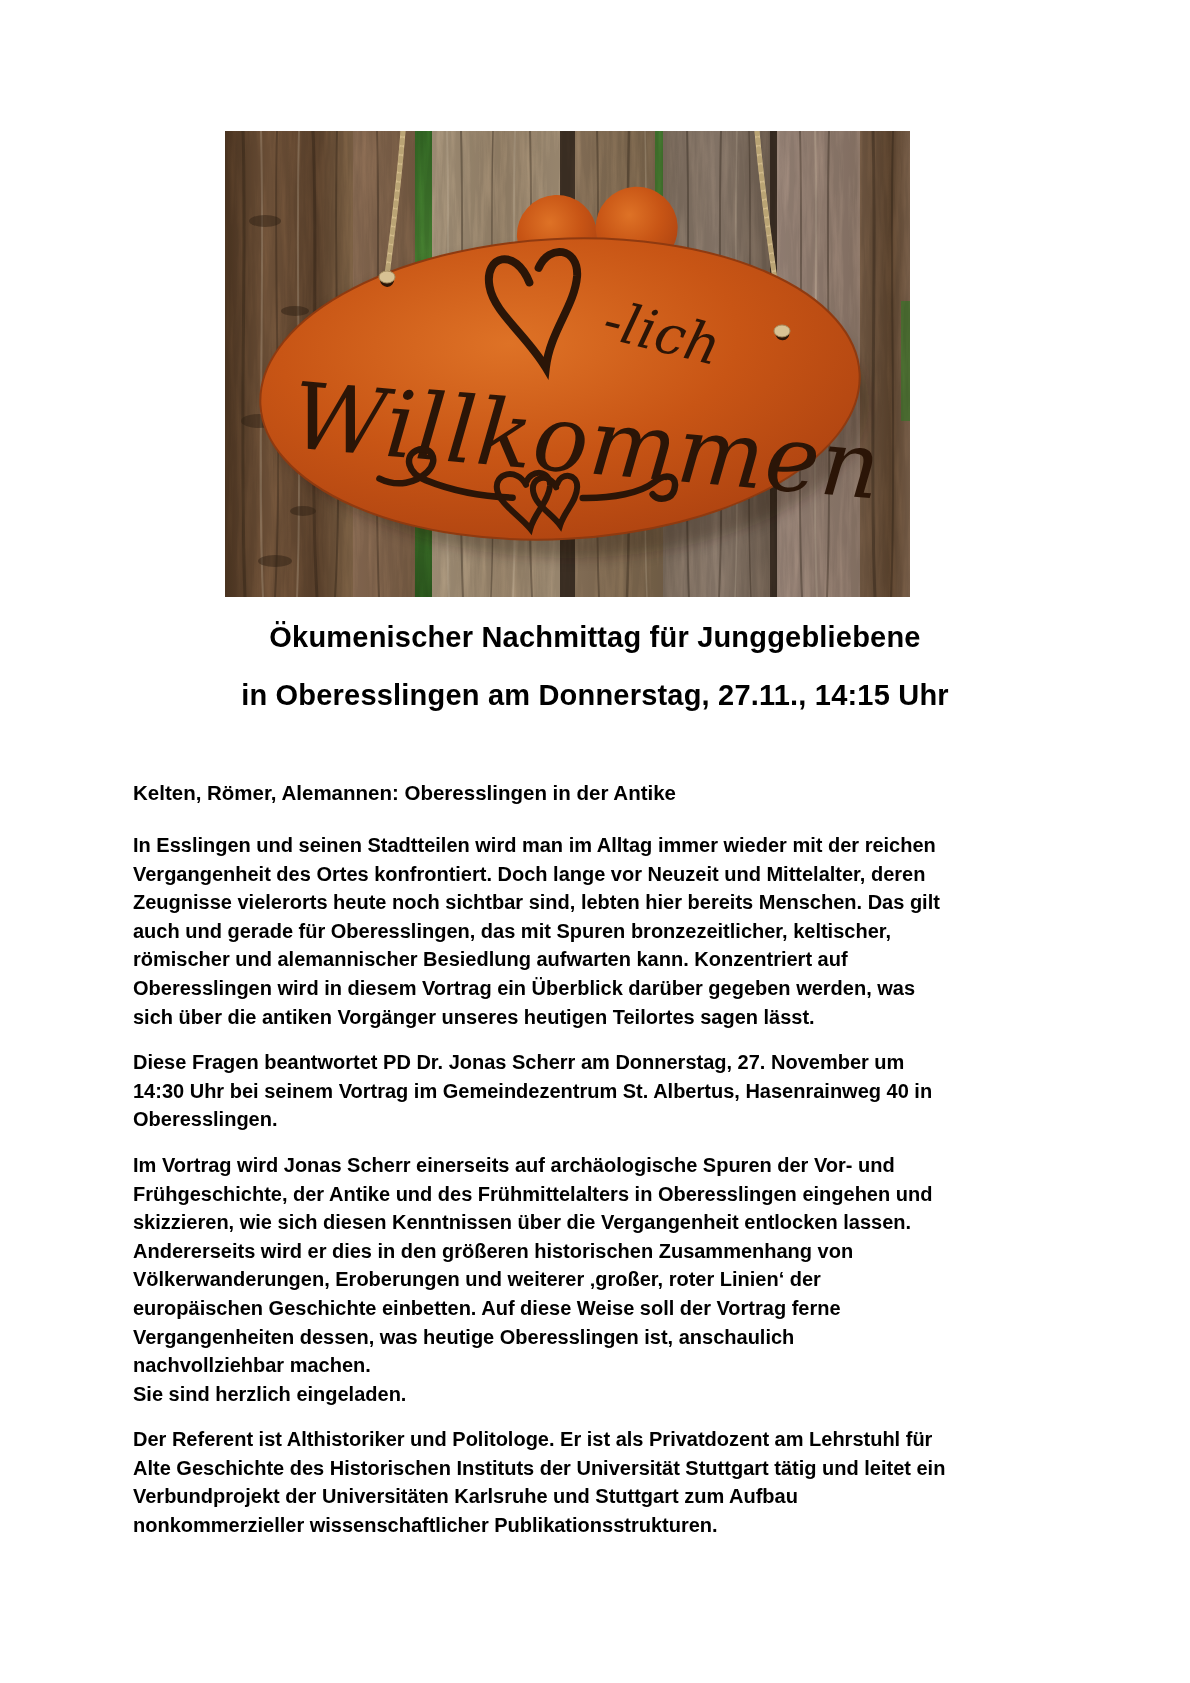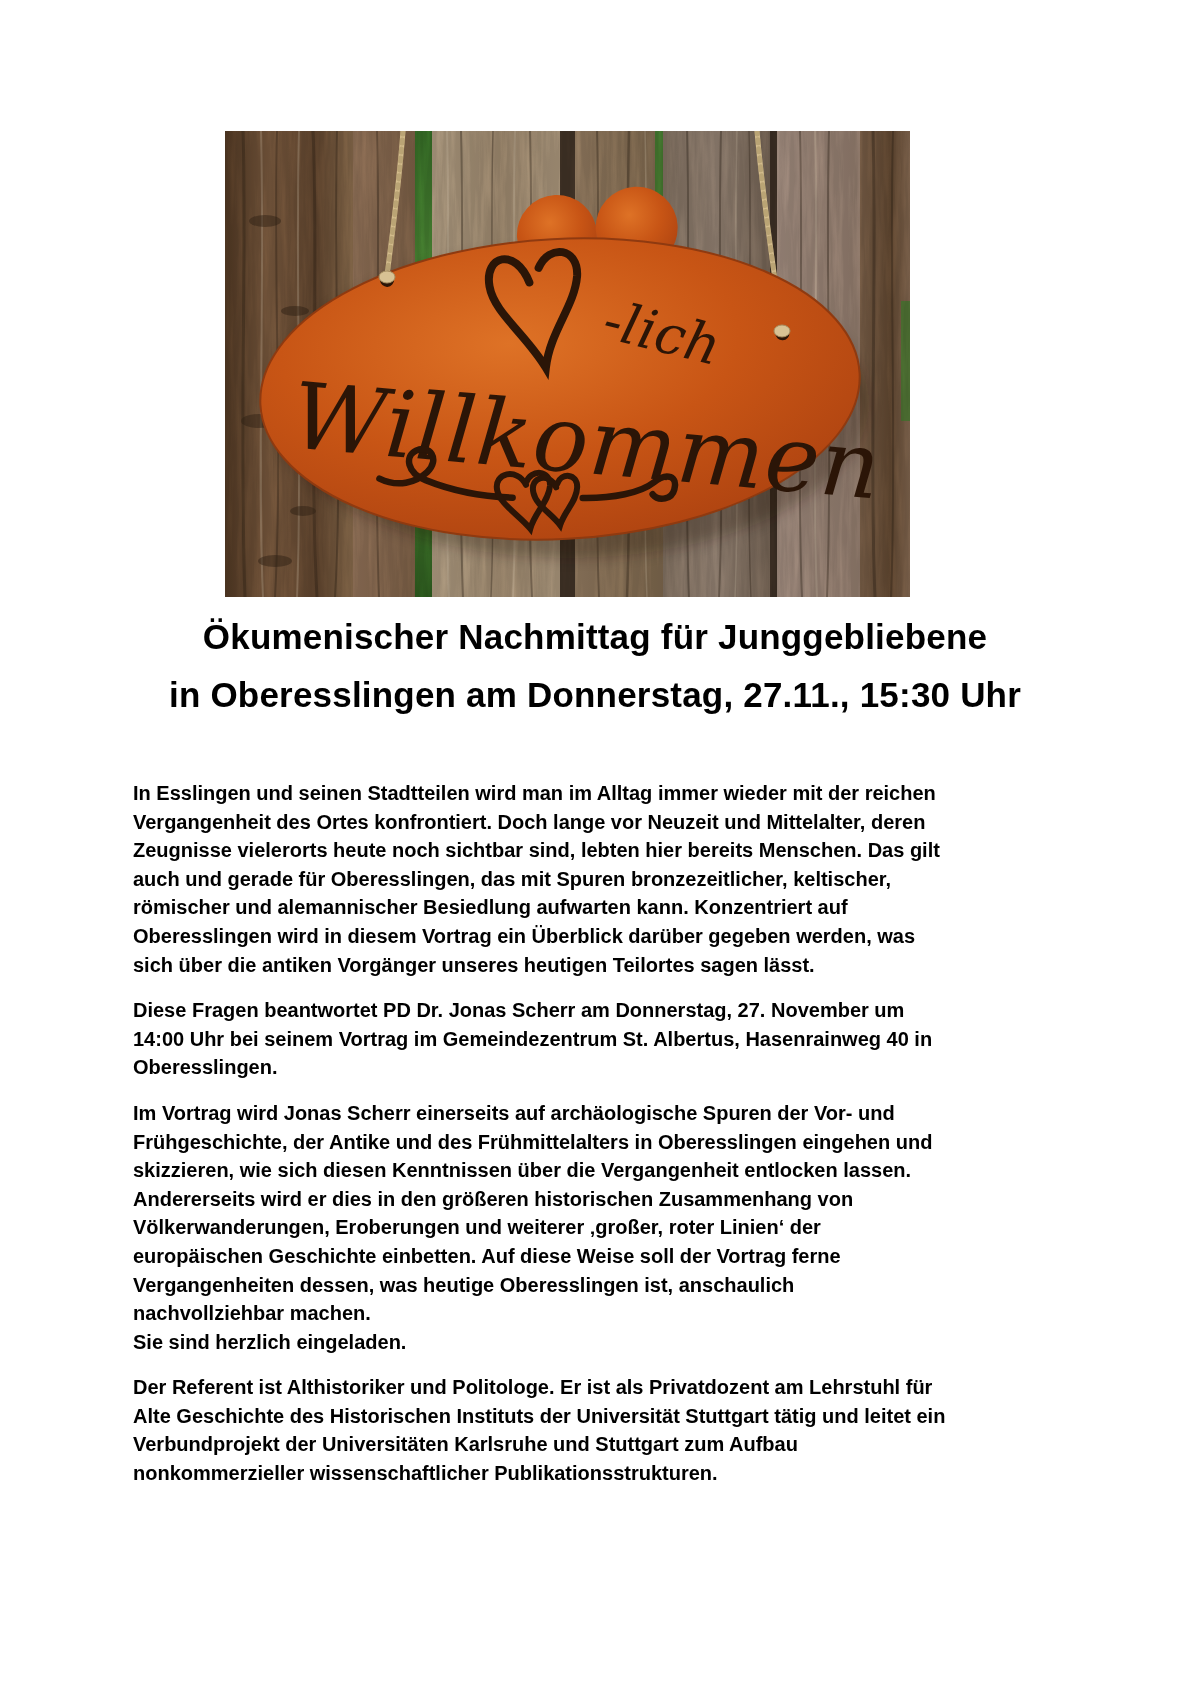--- a/index.html
+++ b/index.html
@@ -11,7 +11,7 @@
   .photo svg{display:block;width:685px;height:466px;}
   .title-block{
     position:absolute;left:133px;top:608px;width:924px;
-    text-align:center;font-weight:bold;font-size:35px;line-height:58px;
+    text-align:center;font-weight:bold;font-size:29px;line-height:58px;
     letter-spacing:0.2px;
   }
   .title-block div{white-space:nowrap;}

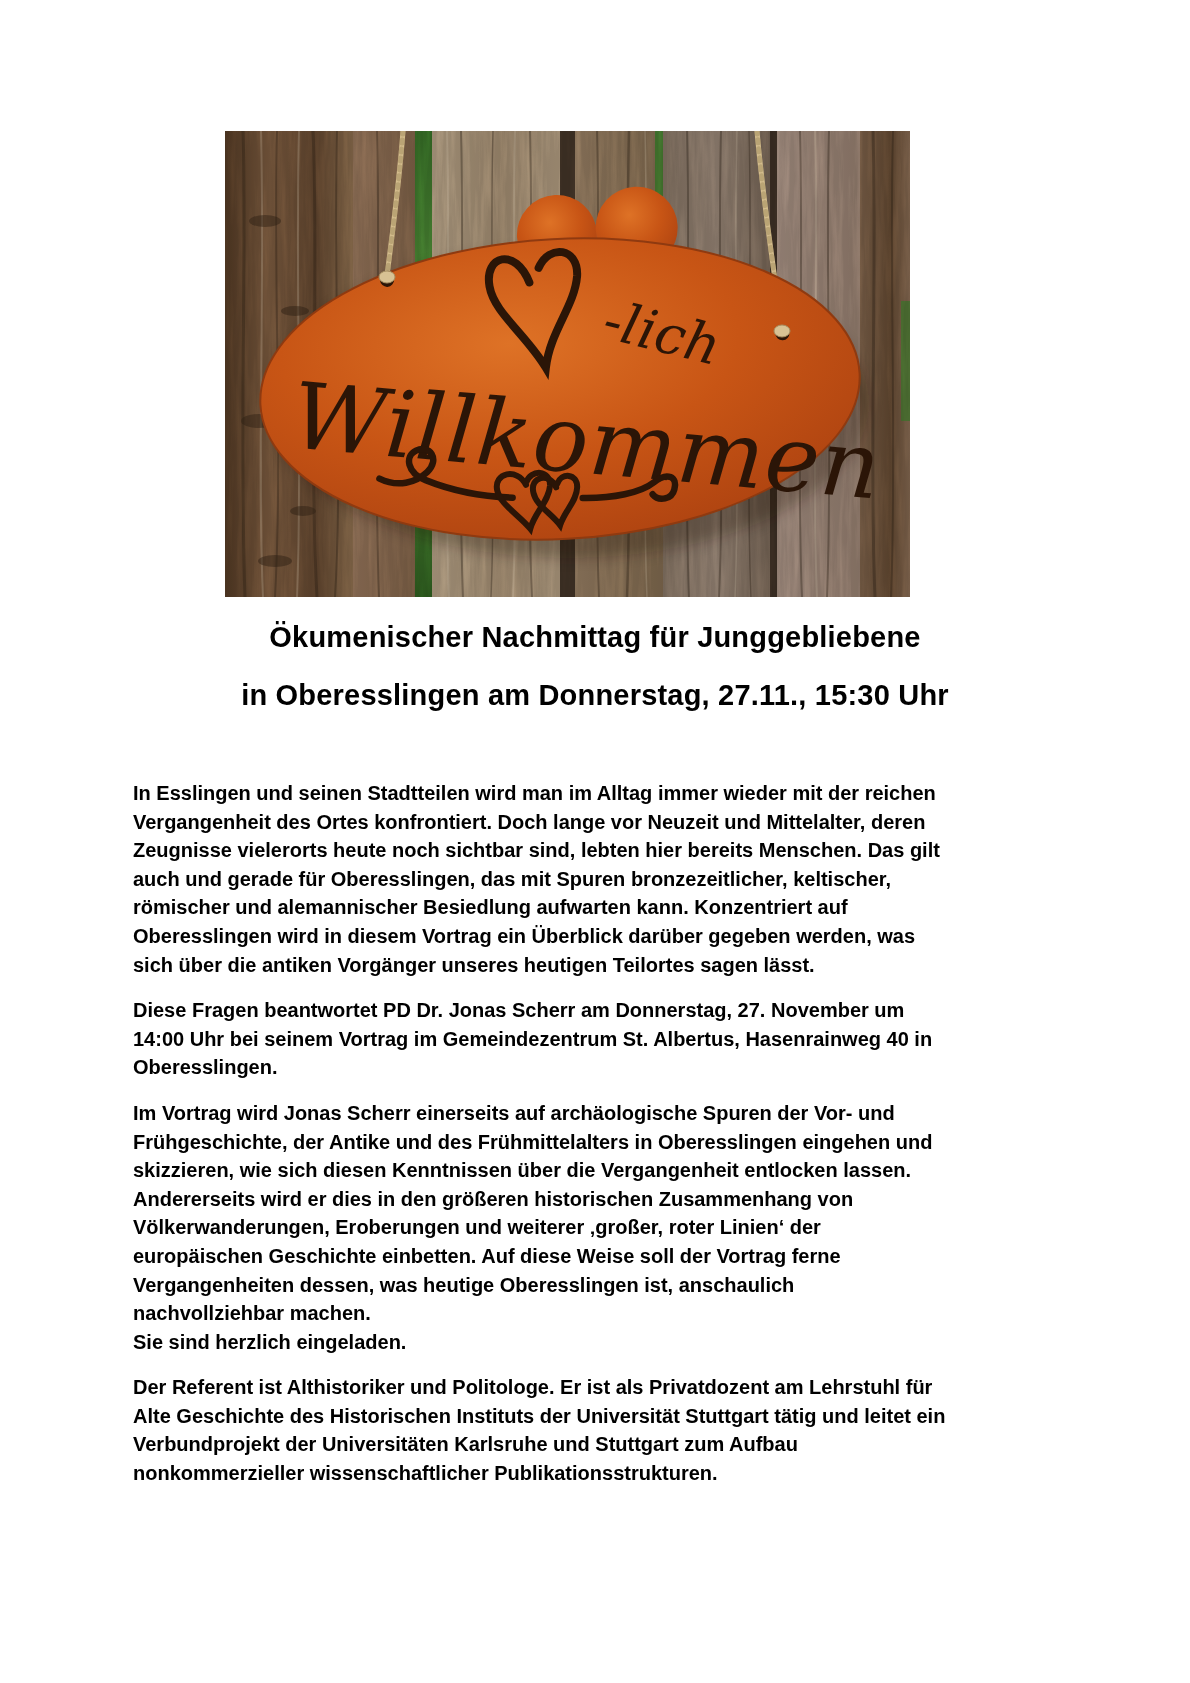--- a/index.html
+++ b/index.html
@@ -178,7 +178,7 @@
 
   <div class="title-block">
     <div>Ökumenischer Nachmittag für Junggebliebene</div>
-    <div>in Oberesslingen am Donnerstag, 27.11., 15:30 Uhr</div>
+    <div>in Oberesslingen am Donnerstag, 27.11., 14:15 Uhr</div>
   </div>
 
   <div class="article">

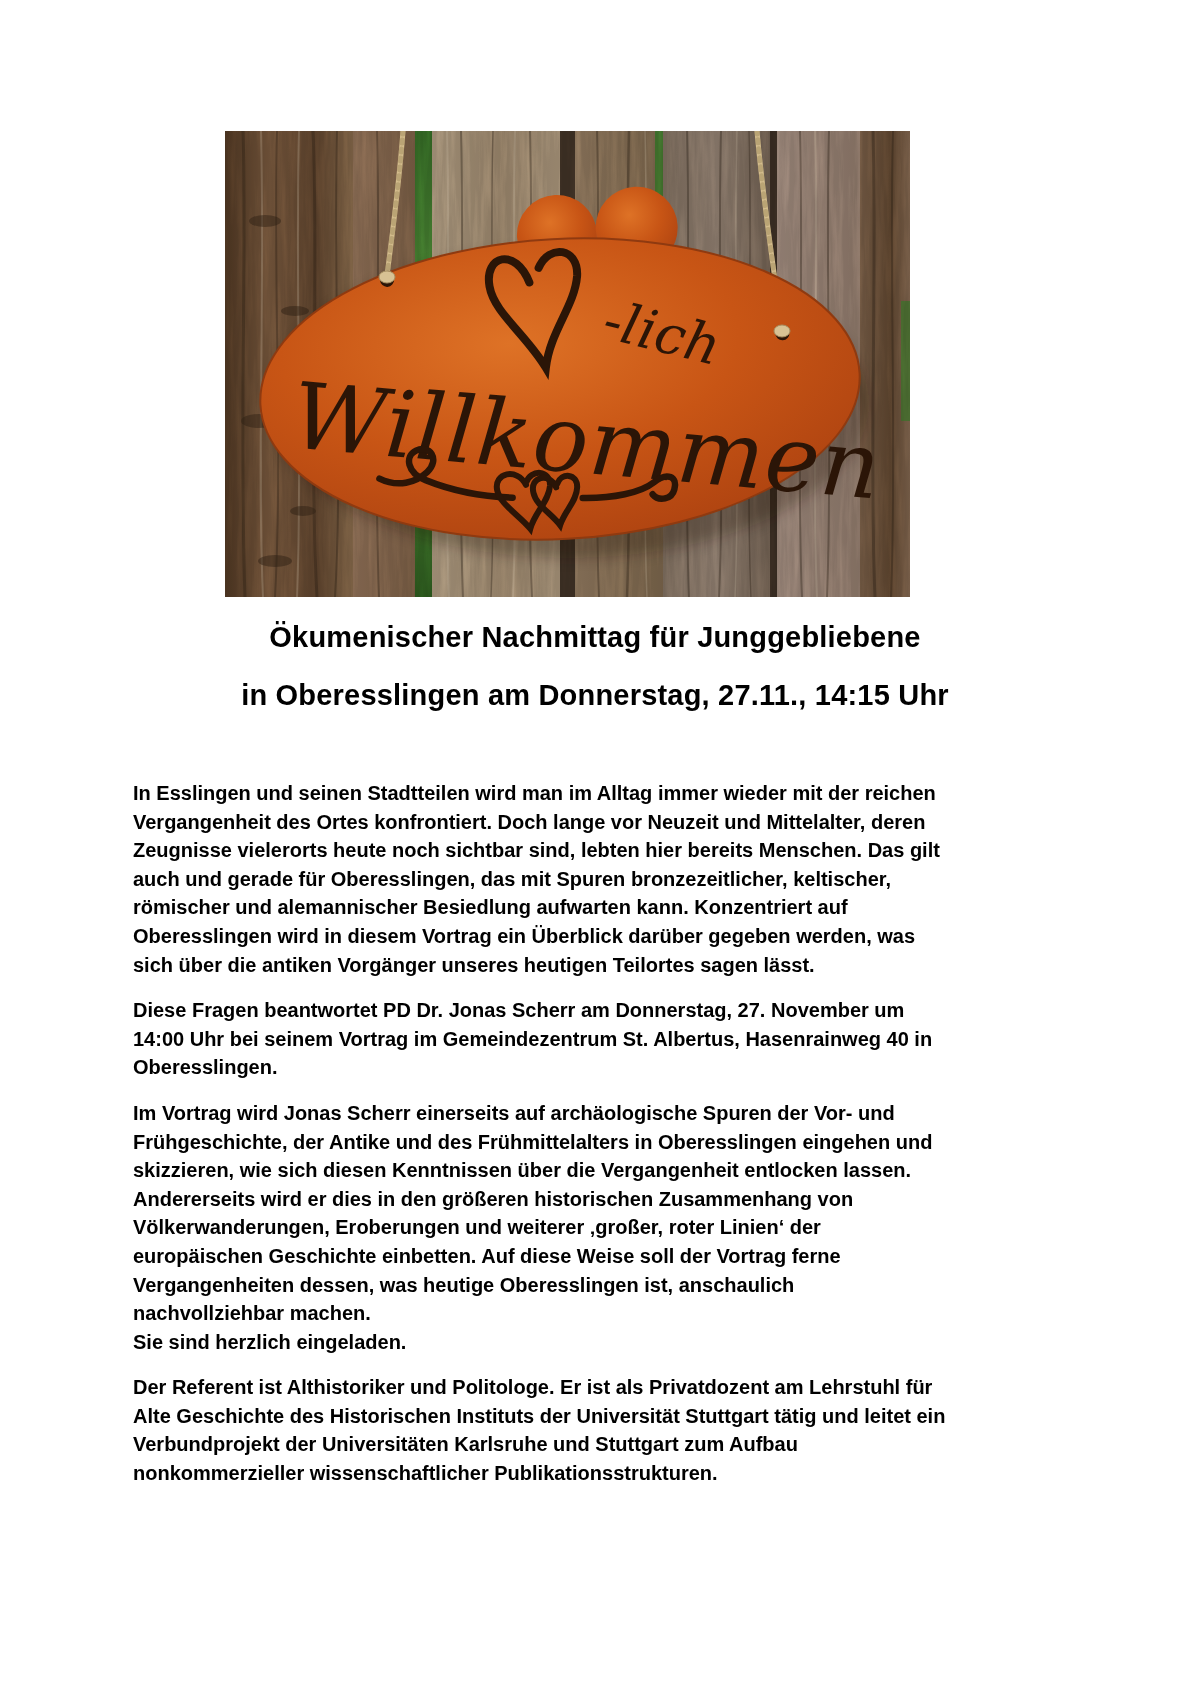--- a/index.html
+++ b/index.html
@@ -182,6 +182,7 @@
   </div>
 
   <div class="article">
+    <div class="heading">Kelten, Römer, Alemannen: Oberesslingen in der Antike</div>
     <p>In Esslingen und seinen Stadtteilen wird man im Alltag immer wieder mit der reichen
 Vergangenheit des Ortes konfrontiert. Doch lange vor Neuzeit und Mittelalter, deren
 Zeugnisse vielerorts heute noch sichtbar sind, lebten hier bereits Menschen. Das gilt

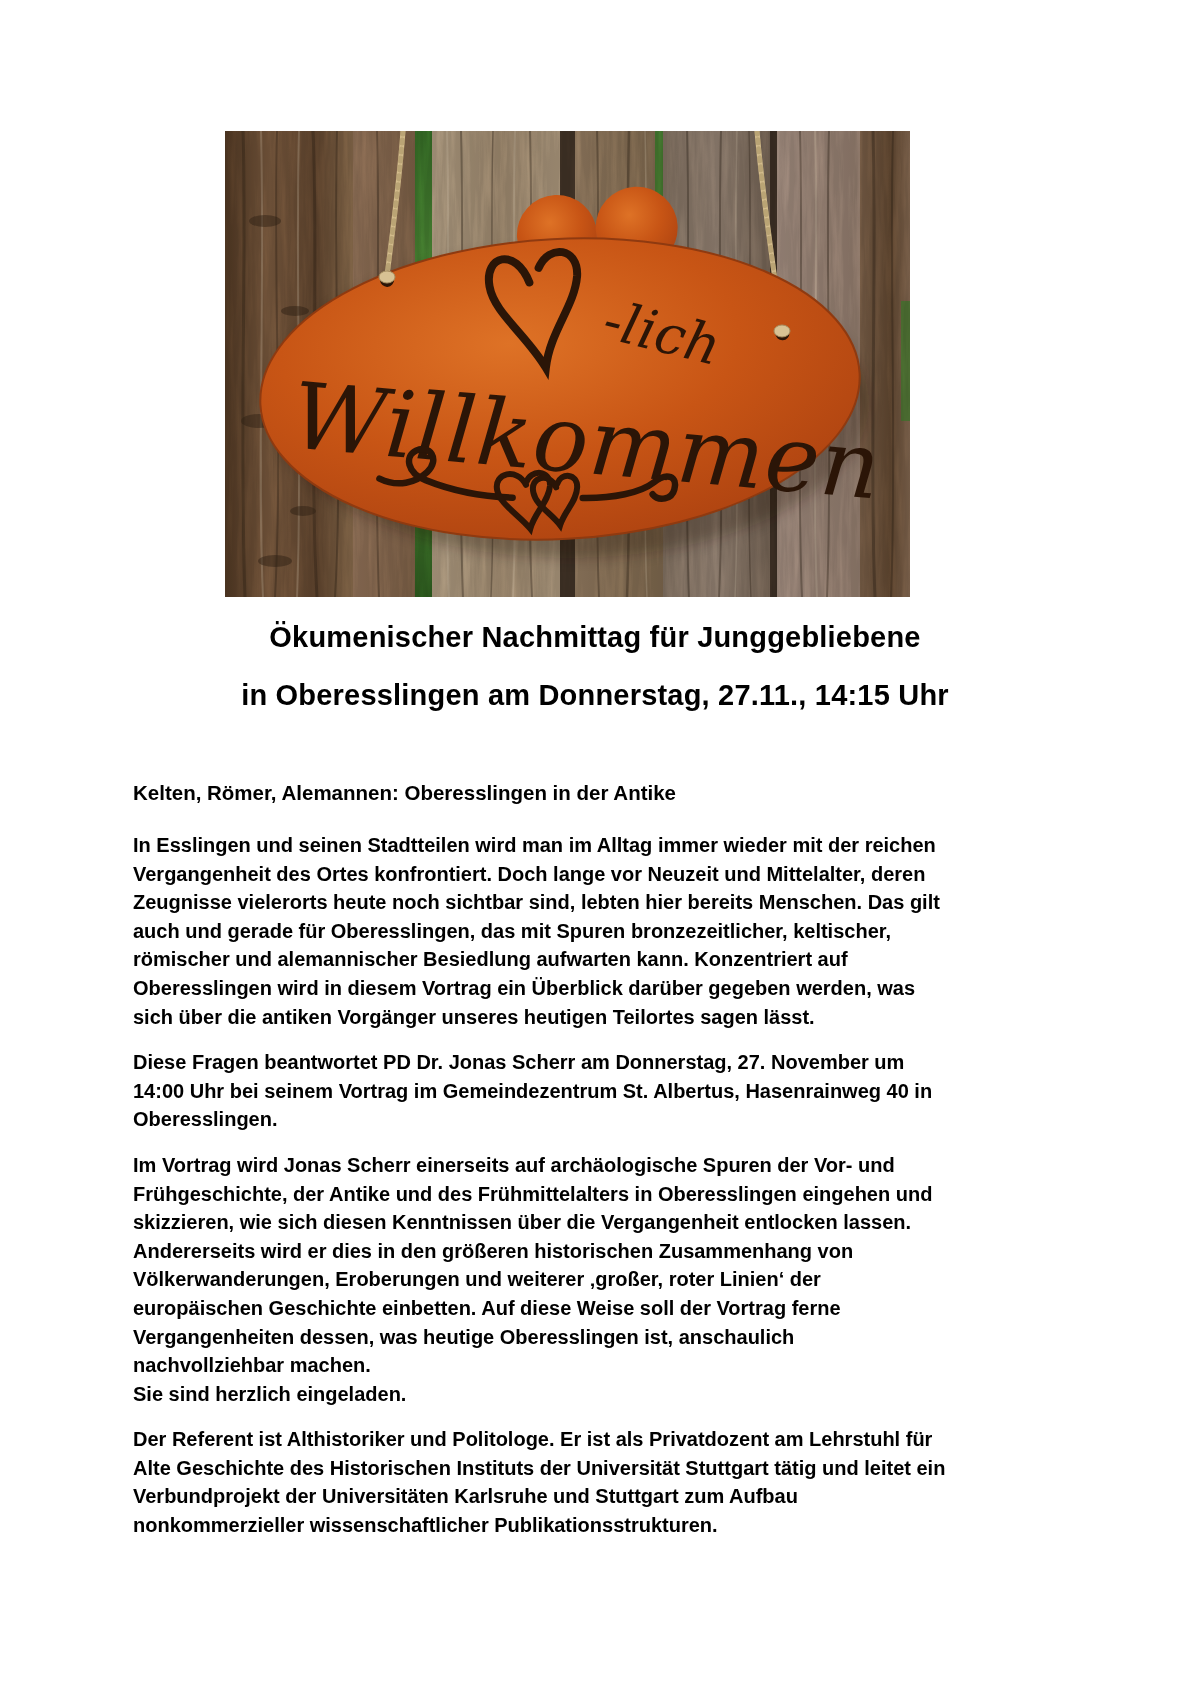--- a/index.html
+++ b/index.html
@@ -191,7 +191,7 @@
 Oberesslingen wird in diesem Vortrag ein Überblick darüber gegeben werden, was
 sich über die antiken Vorgänger unseres heutigen Teilortes sagen lässt.</p>
     <p>Diese Fragen beantwortet PD Dr. Jonas Scherr am Donnerstag, 27. November um
-14:00 Uhr bei seinem Vortrag im Gemeindezentrum St. Albertus, Hasenrainweg 40 in
+14:30 Uhr bei seinem Vortrag im Gemeindezentrum St. Albertus, Hasenrainweg 40 in
 Oberesslingen.</p>
     <p>Im Vortrag wird Jonas Scherr einerseits auf archäologische Spuren der Vor- und
 Frühgeschichte, der Antike und des Frühmittelalters in Oberesslingen eingehen und

